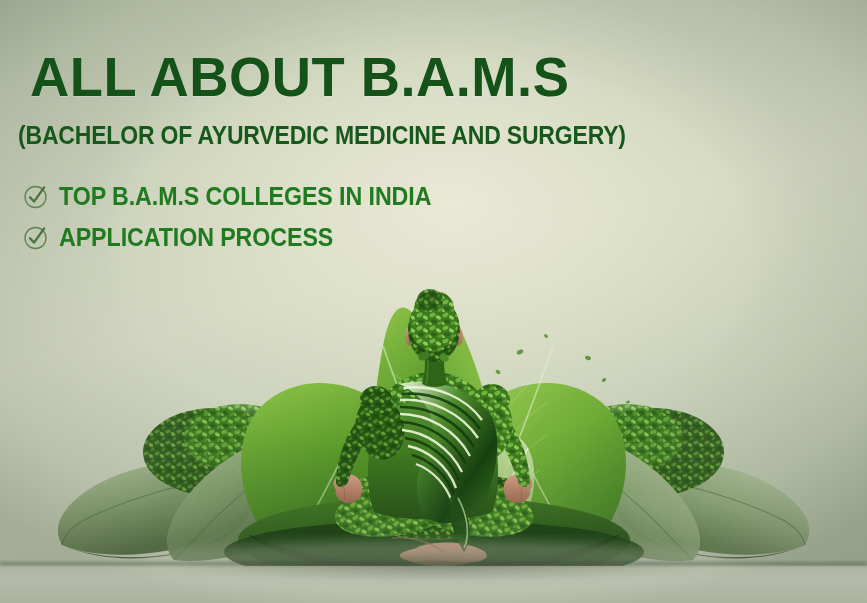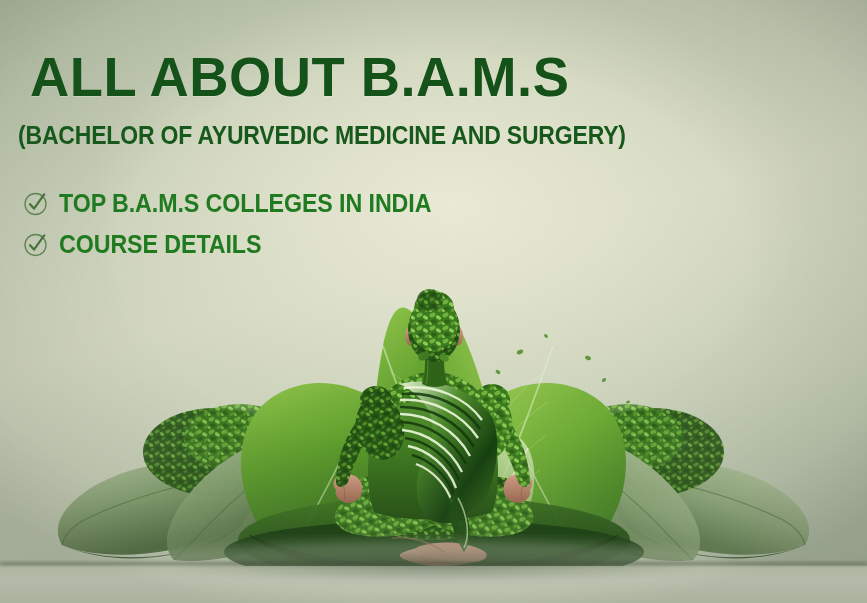--- a/index.html
+++ b/index.html
@@ -76,7 +76,7 @@
 
   .bullets { position:absolute; left:22px; top:182px; }
   .bullet {
-    display:flex; align-items:center;
+    display:flex; align-items:flex-start;
     height:41px;
   }
   .check {

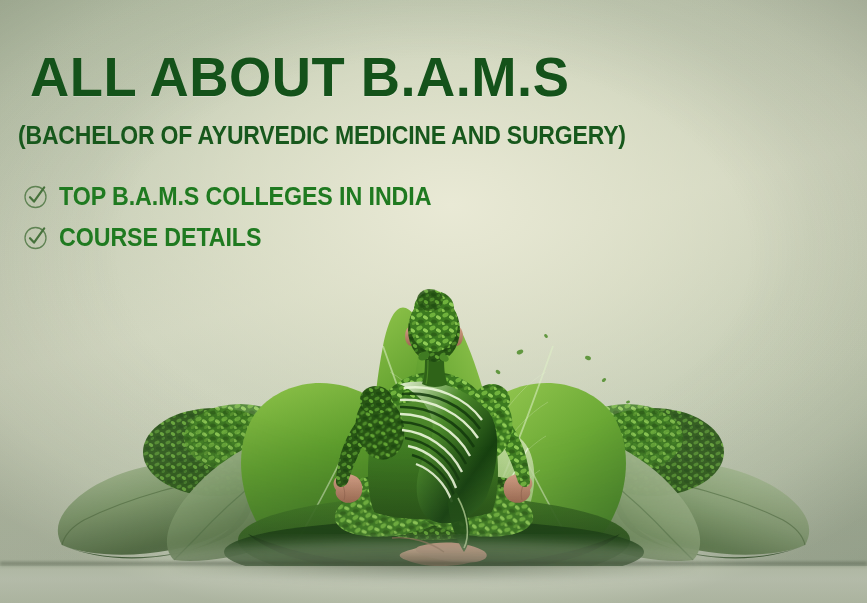--- a/index.html
+++ b/index.html
@@ -392,6 +392,15 @@
         <span class="bullet-label">TOP B.A.M.S COLLEGES IN INDIA</span>
       </div>
 
+      <div class="bullet">
+        <span class="check">
+          <svg viewBox="0 0 28 28" xmlns="http://www.w3.org/2000/svg">
+            <circle cx="13.5" cy="15" r="10.5" fill="none" stroke="#5a7f4e" stroke-width="1.3"></circle>
+            <path d="M8 15.2 L12 19.6 L22.2 5.4" fill="none" stroke="#3f6d35" stroke-width="2.2" stroke-linecap="round" stroke-linejoin="round"></path>
+          </svg>
+        </span>
+        <span class="bullet-label">APPLICATION PROCESS</span>
+      </div>
 
 
       <div class="bullet">

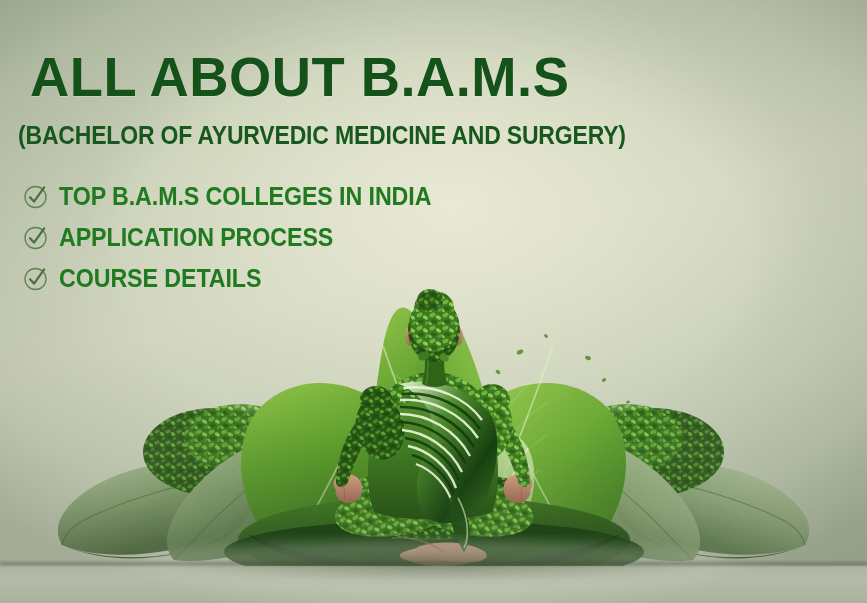--- a/index.html
+++ b/index.html
@@ -403,15 +403,6 @@
       </div>
 
 
-      <div class="bullet">
-        <span class="check">
-          <svg viewBox="0 0 28 28" xmlns="http://www.w3.org/2000/svg">
-            <circle cx="13.5" cy="15" r="10.5" fill="none" stroke="#5a7f4e" stroke-width="1.3"></circle>
-            <path d="M8 15.2 L12 19.6 L22.2 5.4" fill="none" stroke="#3f6d35" stroke-width="2.2" stroke-linecap="round" stroke-linejoin="round"></path>
-          </svg>
-        </span>
-        <span class="bullet-label">COURSE DETAILS</span>
-      </div>
 
 
     </div>

